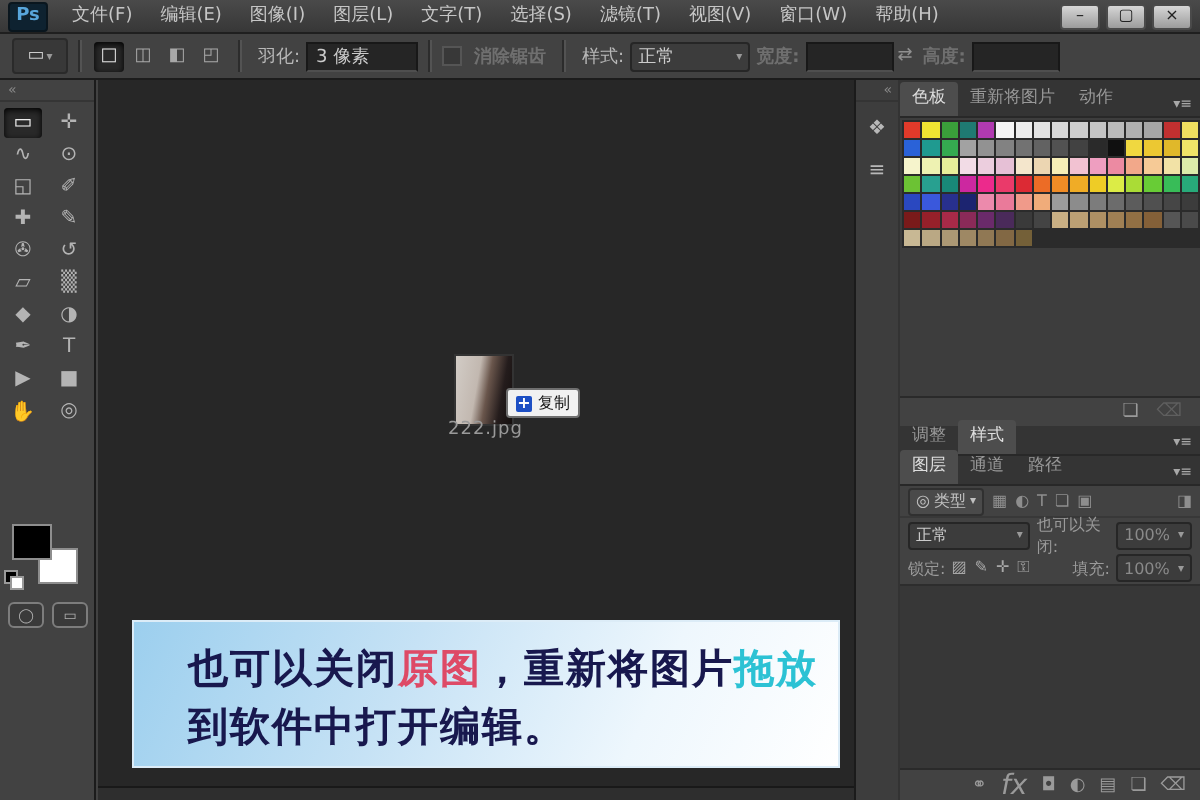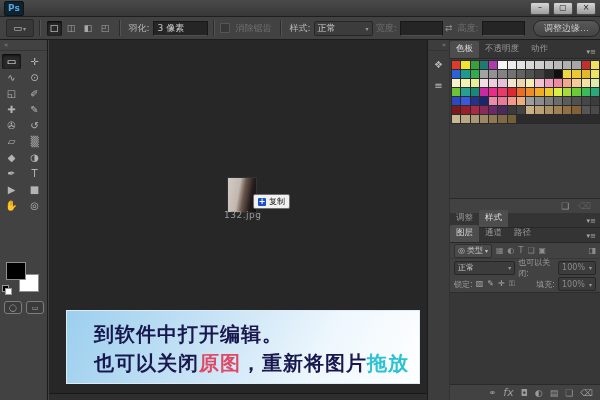--- a/index.html
+++ b/index.html
@@ -128,6 +128,18 @@
 
   <div class="titlebar">
     <div class="logo">Ps</div>
+    <div class="menu-items">
+        <span class="menu-item">文件(F)</span>
+        <span class="menu-item">编辑(E)</span>
+        <span class="menu-item">图像(I)</span>
+        <span class="menu-item">图层(L)</span>
+        <span class="menu-item">文字(T)</span>
+        <span class="menu-item">选择(S)</span>
+        <span class="menu-item">滤镜(T)</span>
+        <span class="menu-item">视图(V)</span>
+        <span class="menu-item">窗口(W)</span>
+        <span class="menu-item">帮助(H)</span>
+      </div>
     <div class="win-controls">
         <div class="win-btn">–</div>
         <div class="win-btn">▢</div>

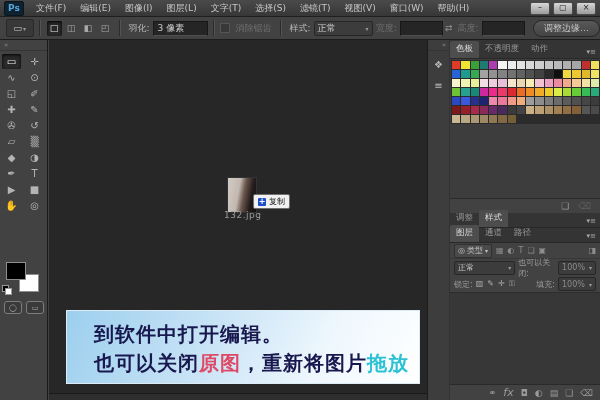--- a/index.html
+++ b/index.html
@@ -30,7 +30,7 @@
     color:#a8a8a8;font-size:9px;border-radius:2px;margin:0 1px;}
   .mode-btn.active{background:#292929;box-shadow:inset 0 1px 3px #000;color:#e0e0e0;}
   .opt-label{margin:14px 3px;white-space:nowrap;}
-  .opt-label.dim{color:#6f6f6f;}
+  .opt-label.dim{color:#6f6f6f;font-weight:bold;}
   .field{background:#252525;border:1px solid #181818;border-bottom-color:#4f4f4f;height:13px;
     display:flex;align-items:center;padding:0 4px;color:#ccc;white-space:nowrap;}
   .dropdown{background:#3c3c3c;border:1px solid #262626;height:13px;display:flex;

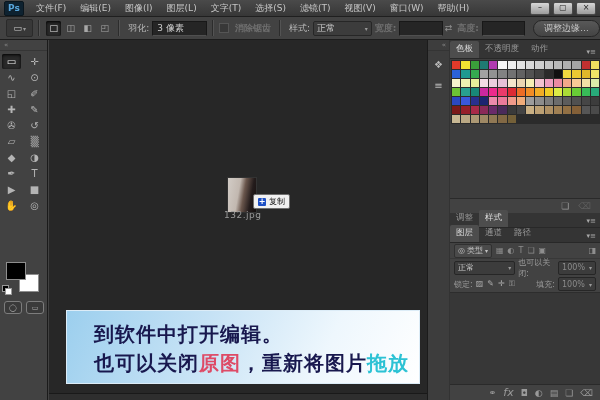--- a/index.html
+++ b/index.html
@@ -176,7 +176,6 @@
     <span class="link-icon">⇄</span>
     <span class="opt-label dim">高度:</span>
     <div class="field" style="width:34px"></div>
-    <button class="refine-btn">调整边缘…</button>
   </div>
 
   <div class="toolbox">

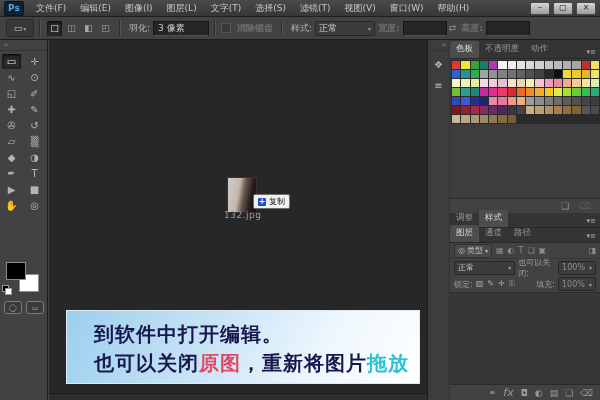--- a/index.html
+++ b/index.html
@@ -277,7 +277,7 @@
   <div class="dock">
     <div class="tabbar sw-tabs">
         <span class="tab active">色板</span>
-        <span class="tab">不透明度</span>
+        <span class="tab">重新将图片</span>
         <span class="tab">动作</span>
         <span class="panel-menu">▾≡</span>
       </div>

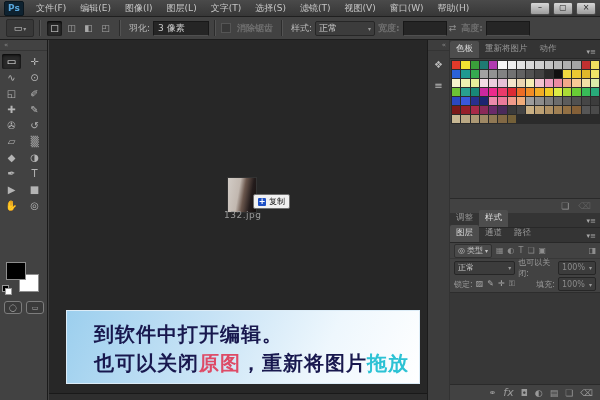--- a/index.html
+++ b/index.html
@@ -258,7 +258,7 @@
       <span class="plus-badge">+</span>
       <span>复制</span>
     </div>
-    <div class="file-label">132.jpg</div>
+    <div class="file-label">222.jpg</div>
     <div class="caption">
         <div class="cap-line"><span style="color: rgb(24, 24, 78);">到软件中打开编辑。</span></div>
         <div class="cap-line"><span style="color: rgb(24, 24, 78);">也可以关闭</span><span style="color: rgb(222, 74, 102);">原图</span><span style="color: rgb(24, 24, 78);">，重新将图片</span><span style="color: rgb(44, 194, 212);">拖放</span></div>

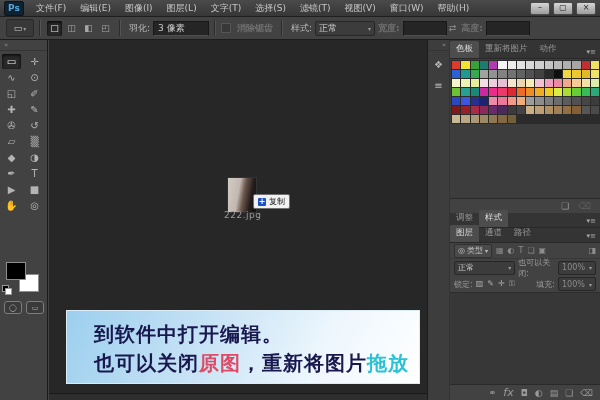--- a/index.html
+++ b/index.html
@@ -260,8 +260,8 @@
     </div>
     <div class="file-label">222.jpg</div>
     <div class="caption">
+        <div class="cap-line"><span style="color: rgb(24, 24, 78);">也可以关闭</span><span style="color: rgb(222, 74, 102);">原图</span><span style="color: rgb(24, 24, 78);">，重新将图片</span><span style="color: rgb(44, 194, 212);">拖放</span></div>
         <div class="cap-line"><span style="color: rgb(24, 24, 78);">到软件中打开编辑。</span></div>
-        <div class="cap-line"><span style="color: rgb(24, 24, 78);">也可以关闭</span><span style="color: rgb(222, 74, 102);">原图</span><span style="color: rgb(24, 24, 78);">，重新将图片</span><span style="color: rgb(44, 194, 212);">拖放</span></div>
       </div>
     <div class="canvas-bottom"></div>
   </div>

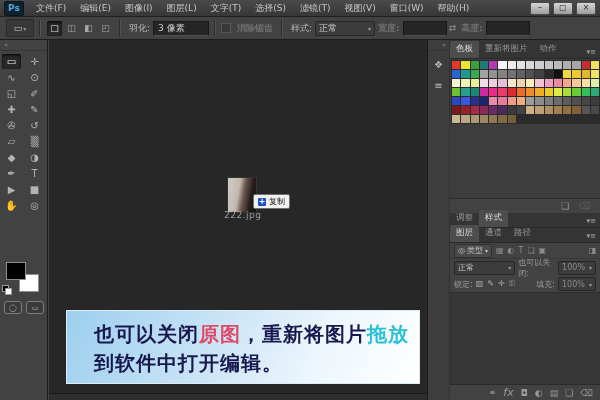--- a/index.html
+++ b/index.html
@@ -119,7 +119,7 @@
   .layers-bottom{position:absolute;left:0;top:344px;width:150px;height:16px;background:#424242;
     border-top:1px solid #2a2a2a;display:flex;align-items:center;justify-content:flex-end;
     gap:7px;padding:0 7px;box-sizing:border-box;color:#9a9a9a;font-size:9px;}
-  .fx{font-style:italic;font-size:11px;}
+  .fx{font-style:italic;font-size:14px;}
 </style>
 </head>
 <body>

